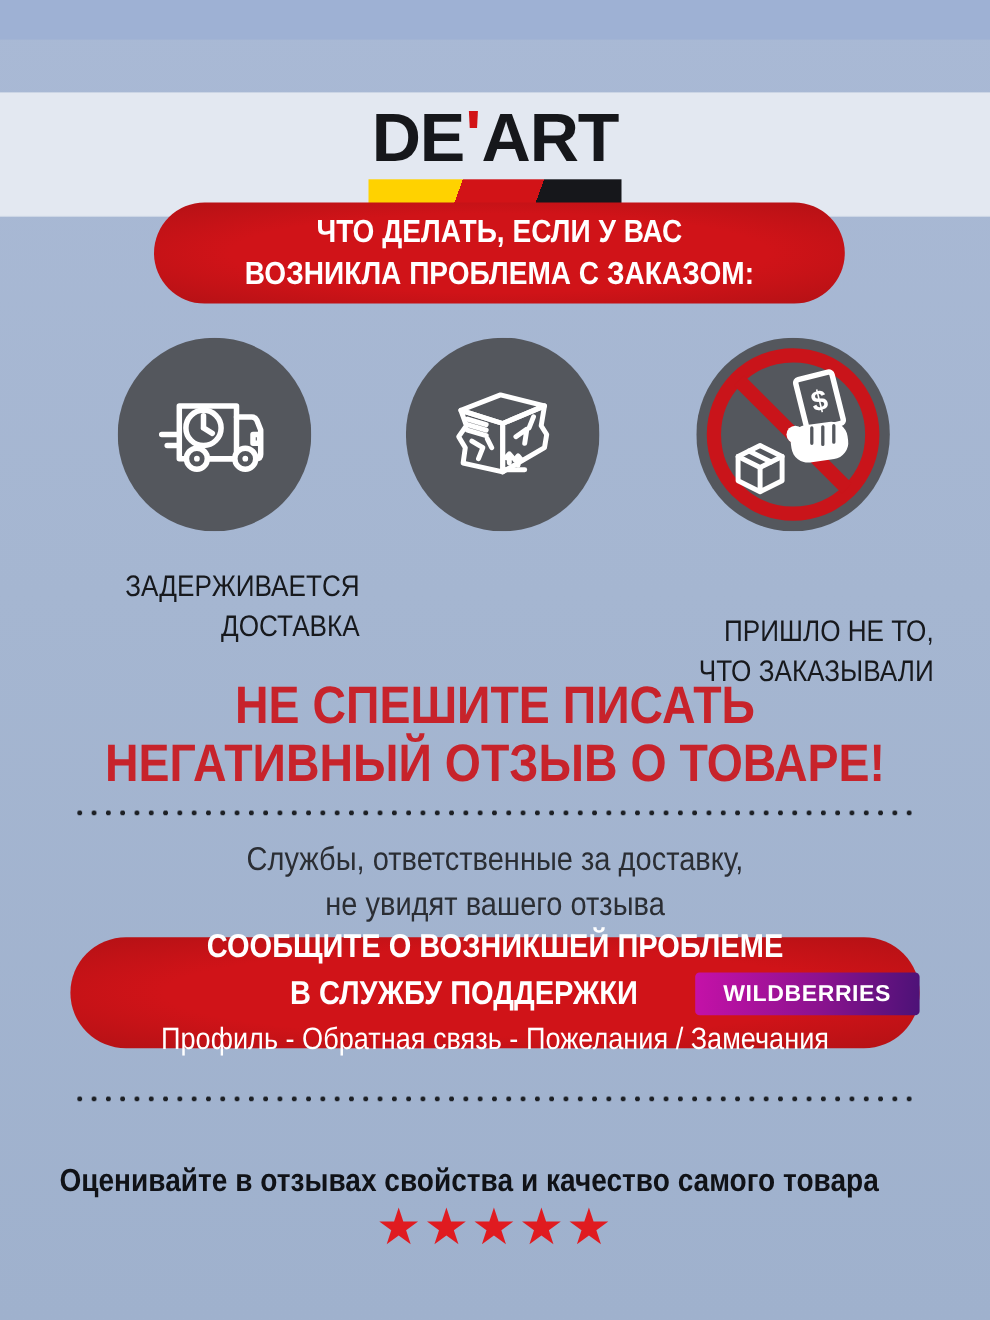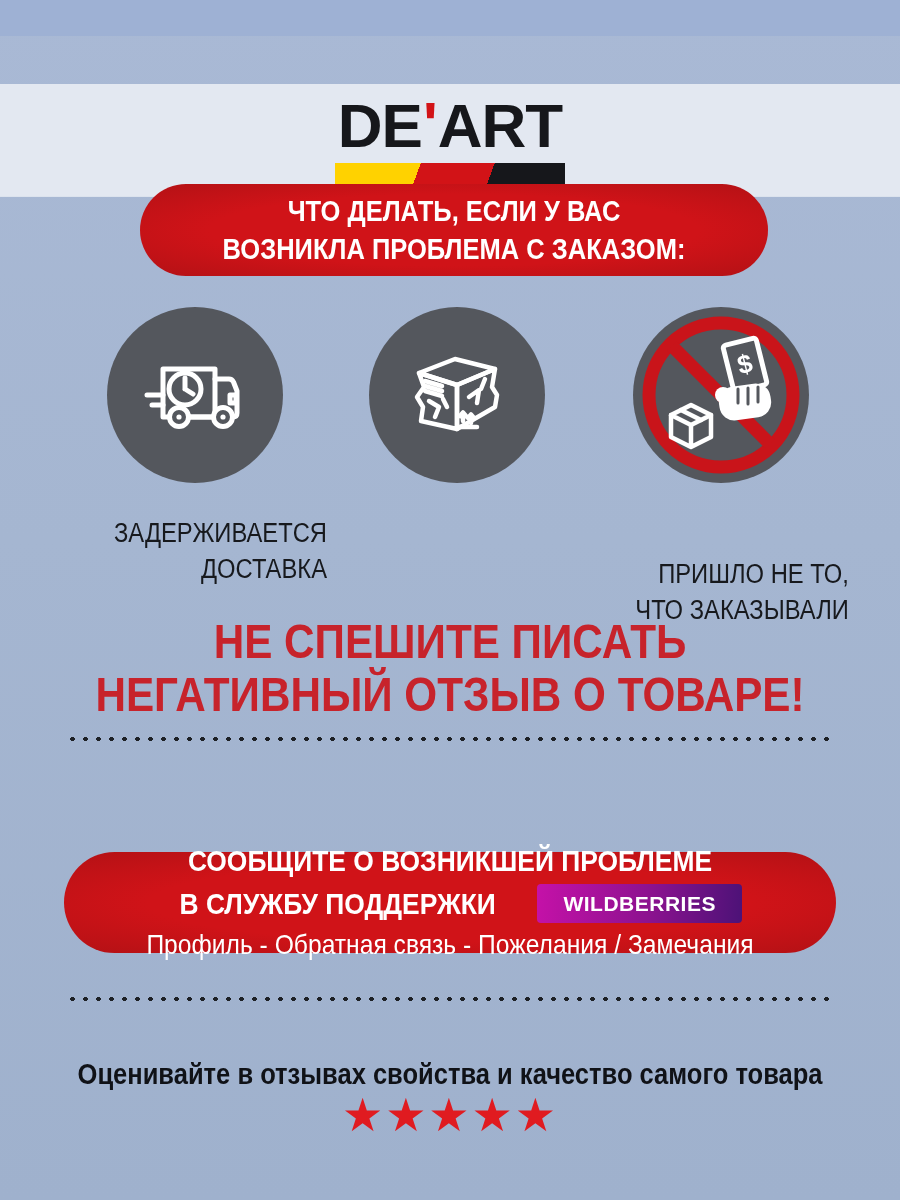--- a/index.html
+++ b/index.html
@@ -159,6 +159,10 @@
 
   <div class="dots dots1"></div>
 
+  <div class="note">
+    <span class="cx">Службы, ответственные за доставку,</span>
+    <span class="cx">не увидят вашего отзыва</span>
+  </div>
 
   <div class="pill pill2">
     <span class="cx b">СООБЩИТЕ О ВОЗНИКШЕЙ ПРОБЛЕМЕ</span>

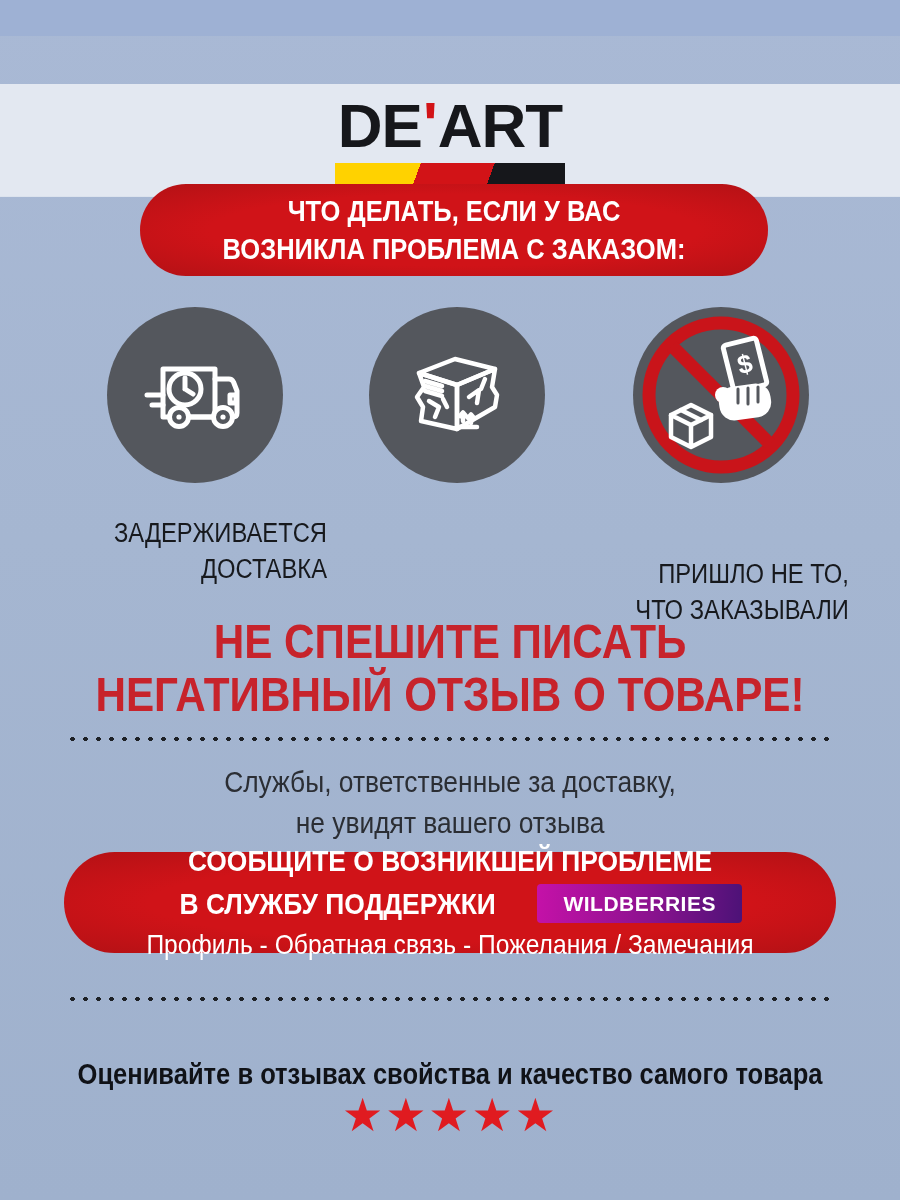--- a/index.html
+++ b/index.html
@@ -34,7 +34,7 @@
   .pill2{left:64px;top:852px;width:772px;height:101px;border-radius:64px;
          font-size:30px;line-height:1.35;}
   .pill2 .b{font-weight:bold;}
-  .pill2-row{display:flex;align-items:center;justify-content:center;gap:20px;margin:2px 0;}
+  .pill2-row{display:flex;align-items:center;justify-content:flex-end;gap:30px;margin:2px 0;}
   .wb-badge{
     display:inline-block;background:linear-gradient(95deg,#c511a8 0%,#8c128f 55%,#4c1277 100%);
     color:#fff;font-weight:bold;font-size:21px;letter-spacing:.5px;

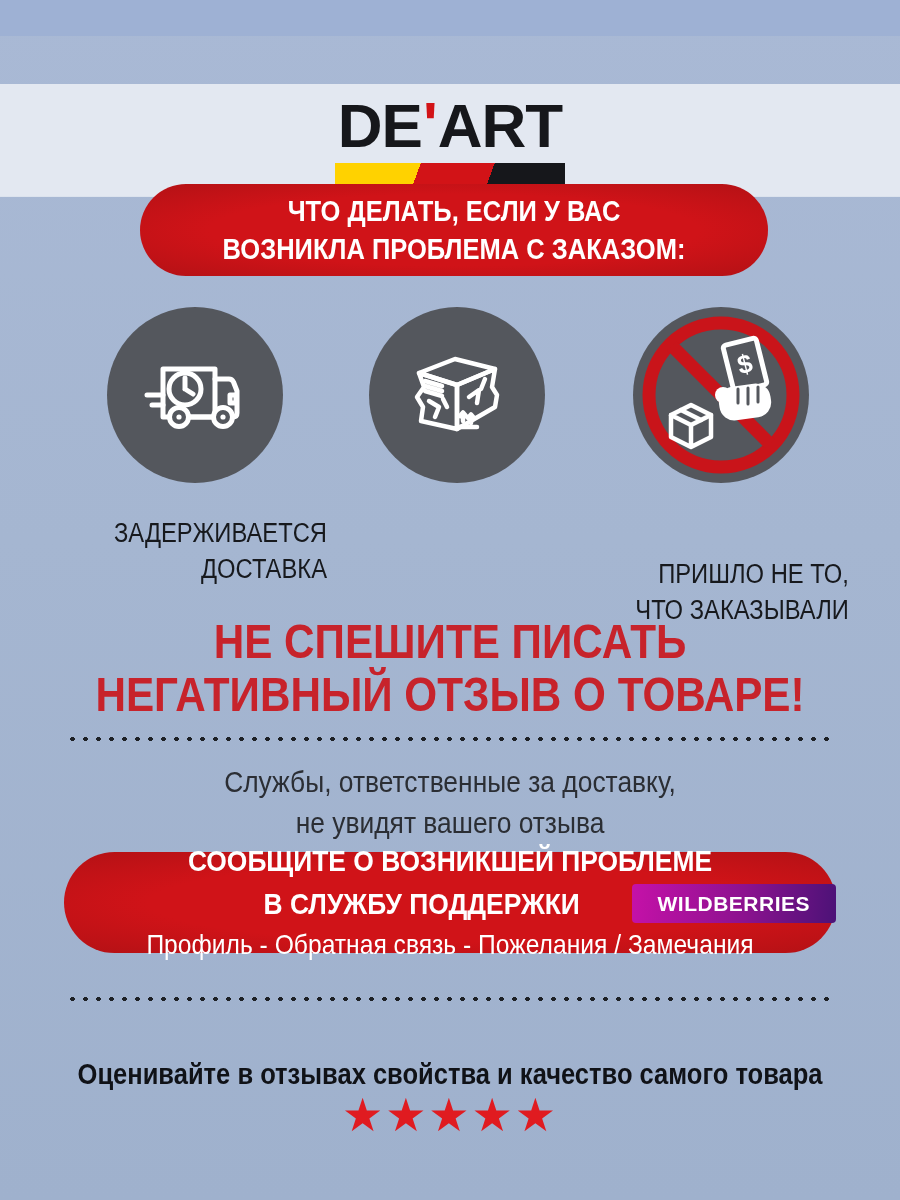--- a/index.html
+++ b/index.html
@@ -60,7 +60,7 @@
   .note{position:absolute;left:0;top:762px;width:900px;text-align:center;
         color:#2b2e34;font-size:30px;font-weight:normal;line-height:1.35;}
   
-  .footer-text{position:absolute;left:0;top:1058px;width:900px;text-align:center;
+  .footer-text{position:absolute;left:0;top:1058px;width:900px;text-align:left;
                color:#101217;font-size:29px;font-weight:bold;}
   .stars{position:absolute;left:0;top:1092px;width:900px;text-align:center;
          color:#e01b20;font-size:46px;letter-spacing:2px;line-height:1;}

